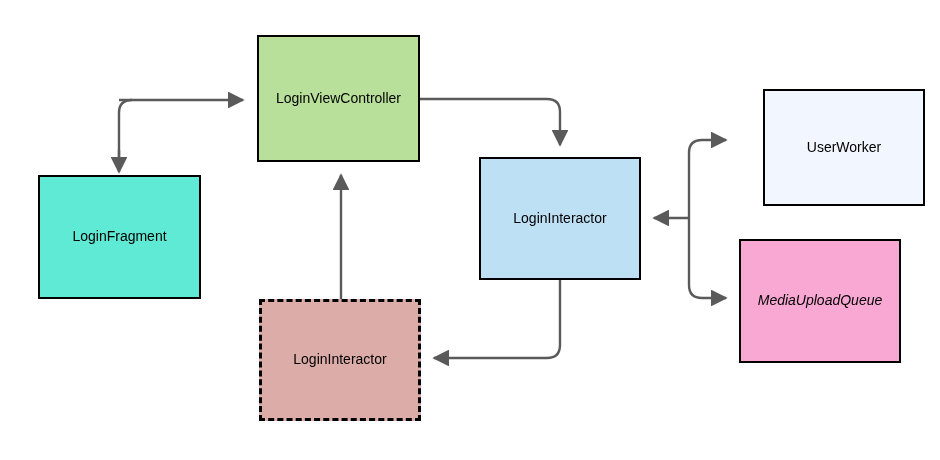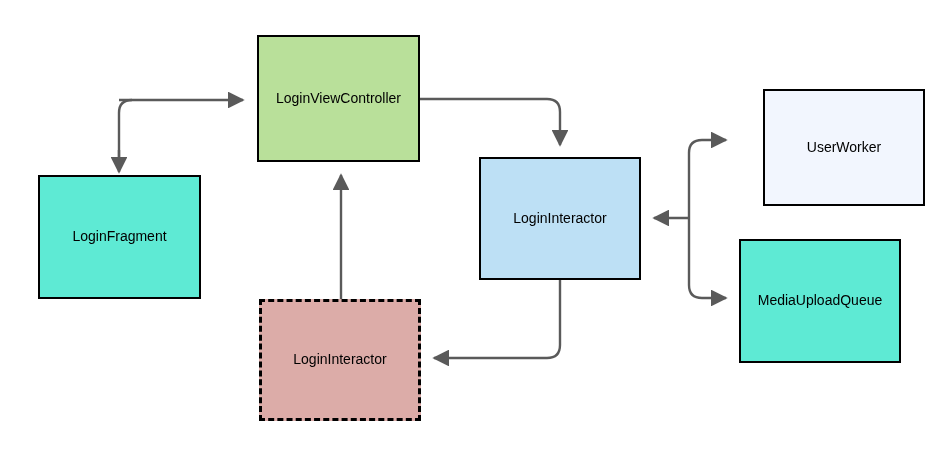--- a/index.html
+++ b/index.html
@@ -99,7 +99,7 @@
     <span class="node-label">UserWorker</span>
   </div>
 
-  <div class="node" style="left:739px; top:239px; width:162px; height:124px; background:#5eead4;">
+  <div class="node" style="left:739px; top:239px; width:162px; height:124px; background:#f9a8d4;font-style:italic;">
     <span class="node-label">MediaUploadQueue</span>
   </div>
 

